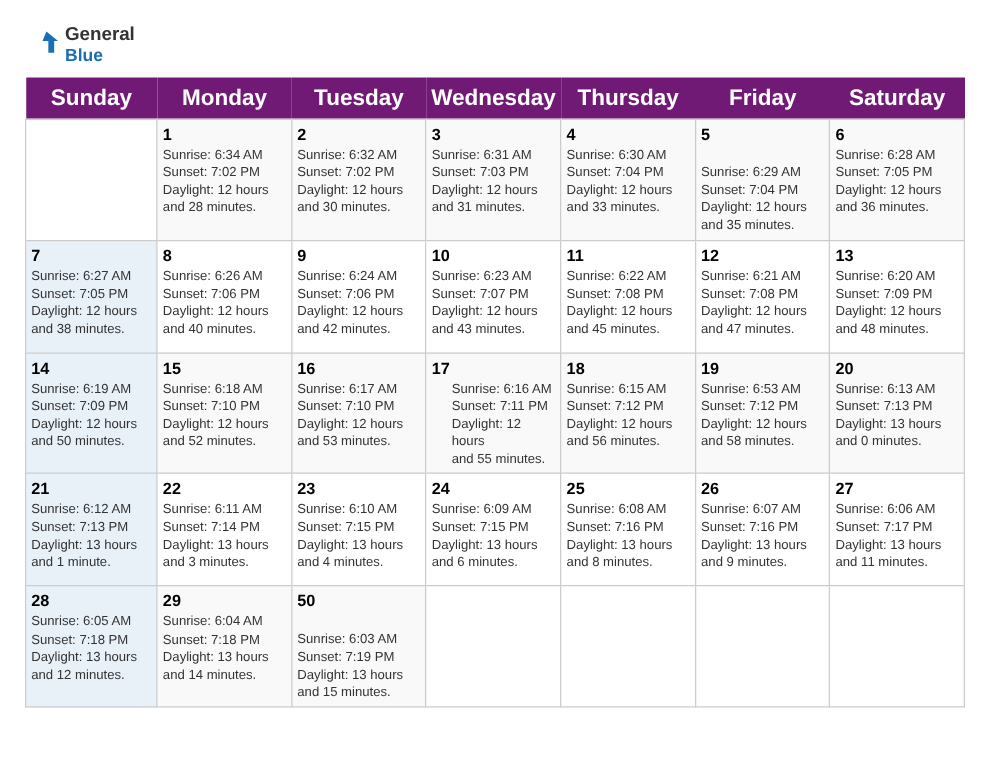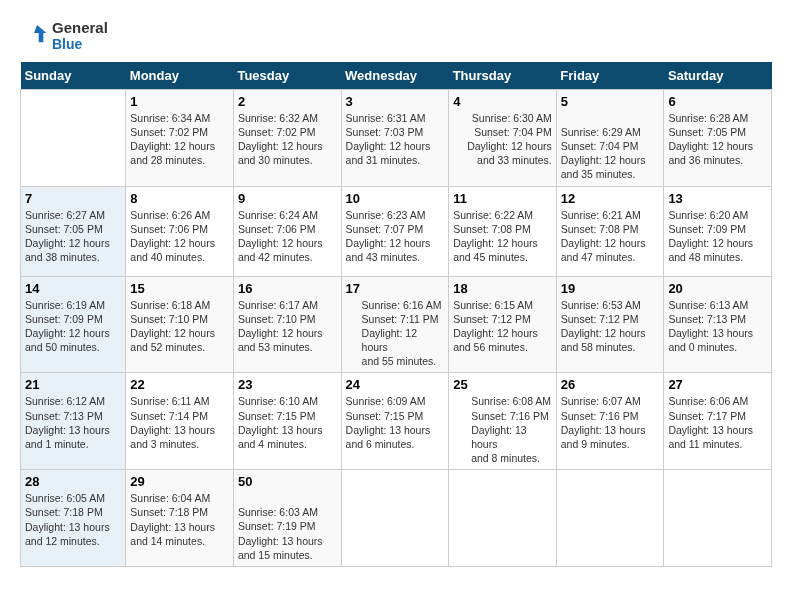--- a/index.html
+++ b/index.html
@@ -50,11 +50,11 @@
       font-size: 11px;
     }
     thead tr th {
-      background-color: #0c4a6e;
+      background-color: #701a75;
       color: #fff;
       padding: 6px 4px;
-      text-align: left;
-      font-size: 13px;
+      text-align: center;
+      font-size: 18px;
       font-weight: bold;
     }
     tbody tr td {

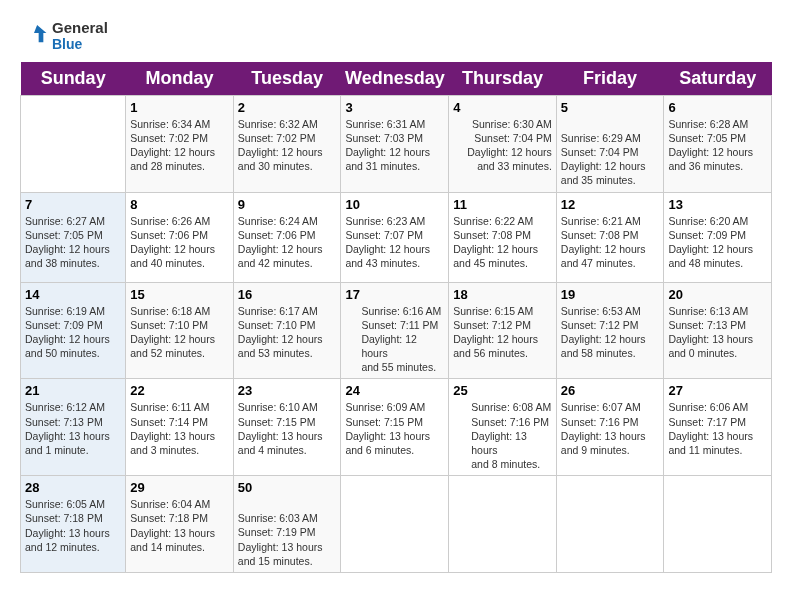--- a/index.html
+++ b/index.html
@@ -147,7 +147,7 @@
         </td>
         <td>
           <span class="day-number">4</span>
-          <div class="day-info" style="white-space: pre-line; text-align: right;">Sunrise: 6:30 AM
+          <div class="day-info" style="white-space: pre-line;">Sunrise: 6:30 AM
 Sunset: 7:04 PM
 Daylight: 12 hours
 and 33 minutes.</div>

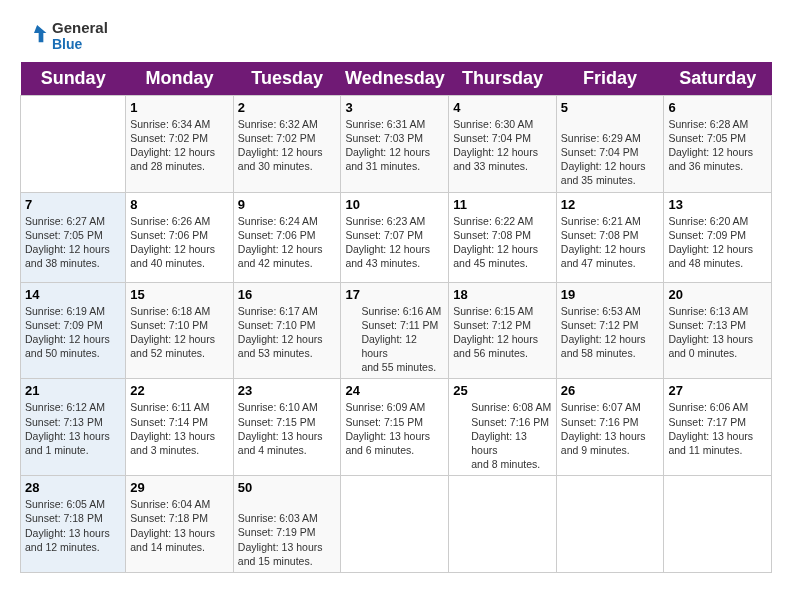--- a/index.html
+++ b/index.html
@@ -300,7 +300,7 @@
         </td>
         <td>
           <span class="day-number">25</span>
-          <div class="day-info" style="white-space: pre-line; margin-left: 18px;">Sunrise: 6:08 AM
+          <div class="day-info" style="white-space: pre-line;">Sunrise: 6:08 AM
 Sunset: 7:16 PM
 Daylight: 13 hours
 and 8 minutes.</div>

